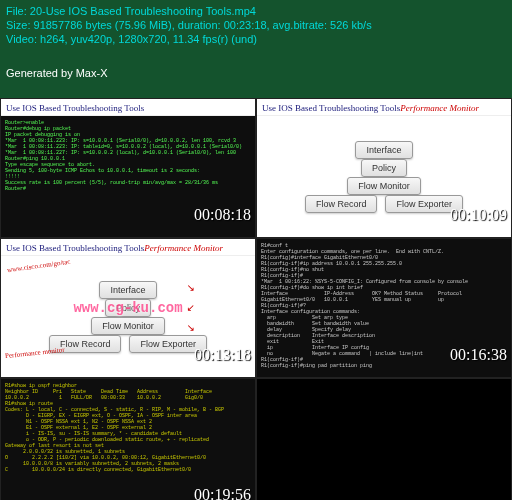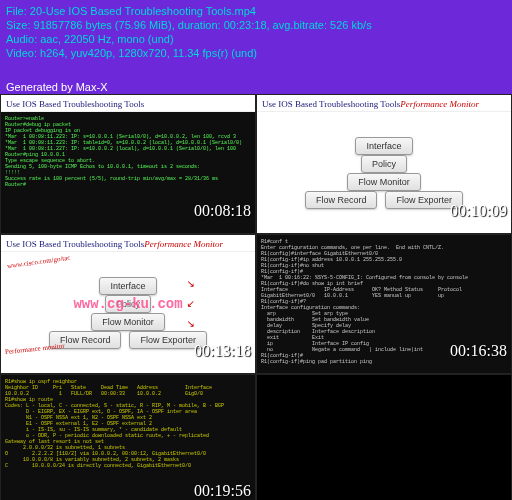--- a/index.html
+++ b/index.html
@@ -4,7 +4,7 @@
 <style>
   * { margin: 0; padding: 0; box-sizing: border-box; }
   body { width: 512px; height: 500px; background: #000; font-family: Arial, sans-serif; overflow: hidden; }
-  .meta { color: #00d8d8; background: #6d28d9; padding: 4px 6px 0 6px; font-size: 11px; line-height: 14px; font-family: "Segoe UI", Arial, sans-serif; }
+  .meta { color: #00d8d8; background: #14532d; padding: 4px 6px 18px 6px; font-size: 11px; line-height: 14px; font-family: "Segoe UI", Arial, sans-serif; }
   .meta .gen { color: #fff; margin-top: 20px; }
   .grid { display: grid; grid-template-columns: 1fr 1fr; grid-template-rows: 140px 140px 140px; width: 512px; }
   .cell { position: relative; border: 1px solid #222; overflow: hidden; }

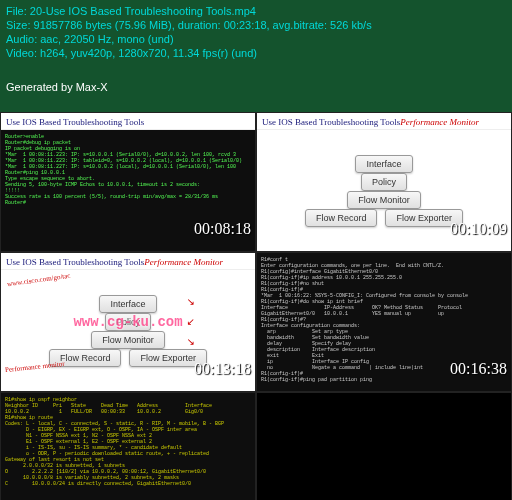--- a/index.html
+++ b/index.html
@@ -30,7 +30,6 @@
 <div class="meta">
   <div><span>File: </span><span>20-Use IOS Based Troubleshooting Tools.mp4</span></div>
   <div>Size: 91857786 bytes (75.96 MiB), duration: 00:23:18, avg.bitrate: 526 kb/s</div>
-  <div>Audio: aac, 22050 Hz, mono (und)</div>
   <div>Video: h264, yuv420p, 1280x720, 11.34 fps(r) (und)</div>
   <div class="gen">Generated by Max-X</div>
 </div>

